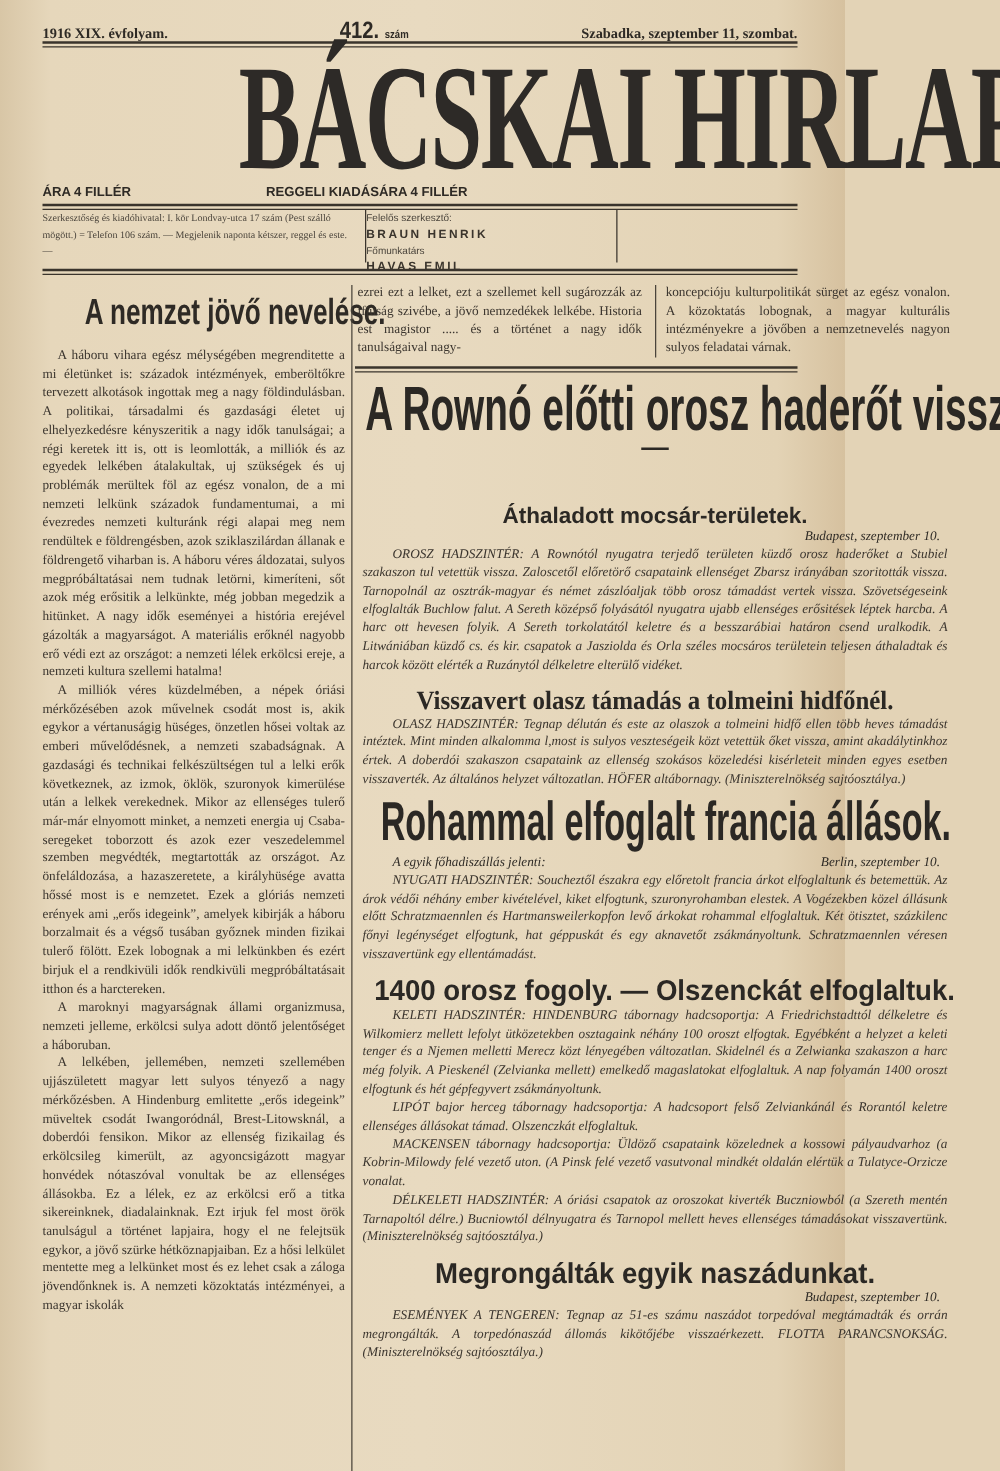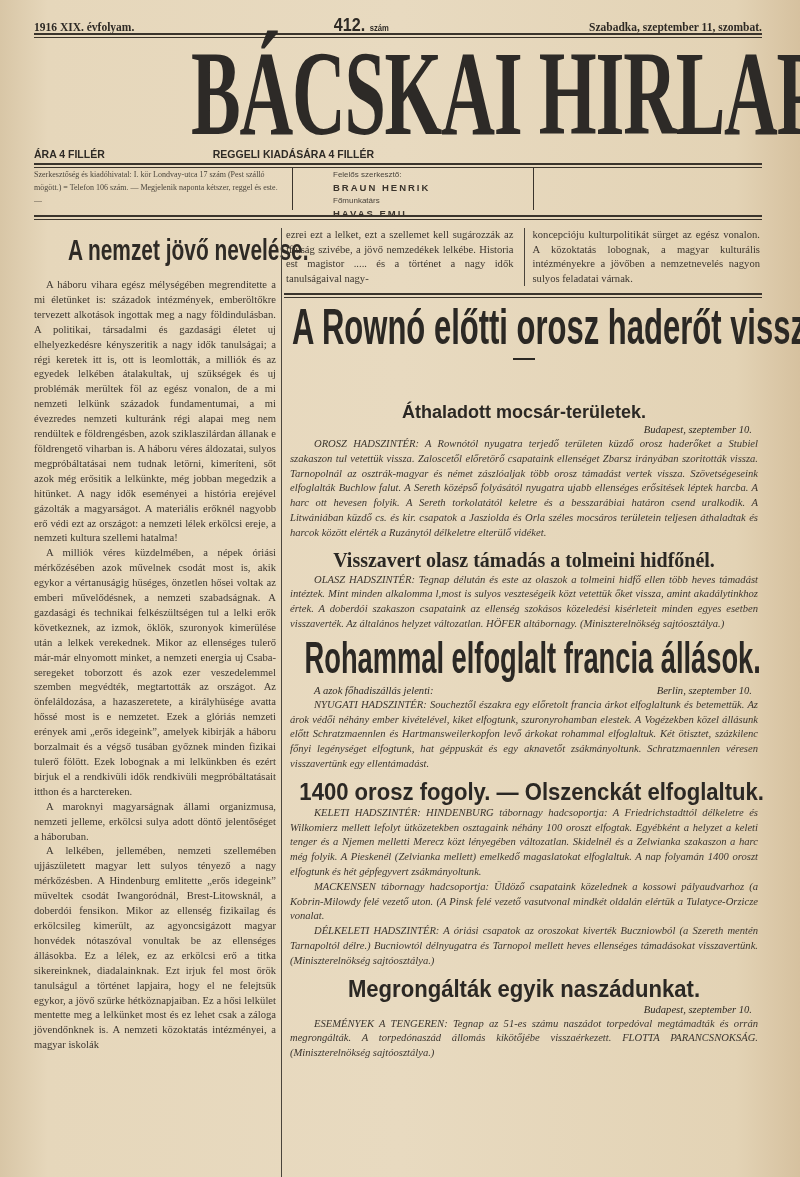--- a/index.html
+++ b/index.html
@@ -11,7 +11,7 @@
     position: relative;
   }
   .page {
-    position: absolute; left: 0; top: 0; width: 800px; height: 1177px;
+    position: absolute; left: 0; top: 0; width: 676px; height: 1177px;
     background: linear-gradient(90deg, #d8c6a6 0%, #e6d7bb 6%, #e8dac0 50%, #e3d3b5 92%, #d6c19f 100%);
   }
   .topline {

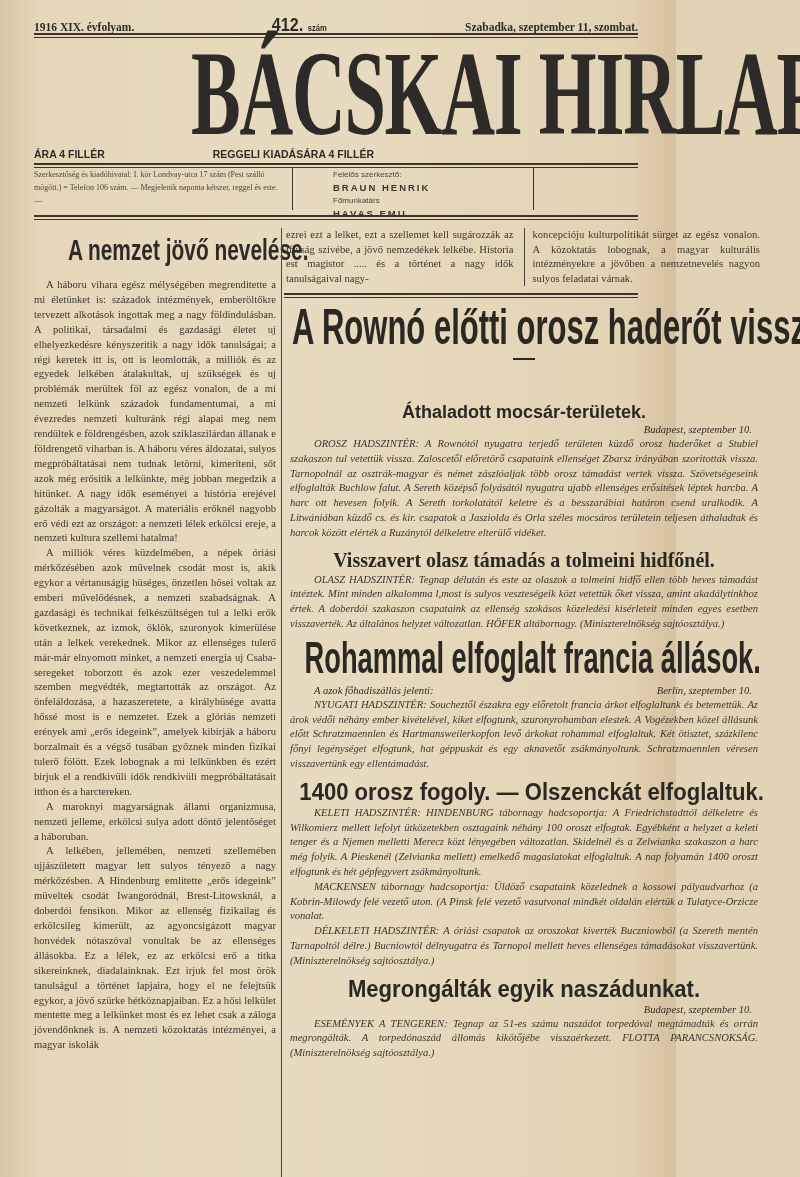--- a/index.html
+++ b/index.html
@@ -35,7 +35,7 @@
     display: flex; justify-content: flex-start;
     font-family: Liberation Sans, sans-serif; font-weight: bold; font-size: 10.5px;
   }
-  .infobar { position: absolute; left: 34px; right: 38px; top: 168px; height: 42px; display: flex; gap: 40px; }
+  .infobar { position: absolute; left: 34px; right: 38px; top: 168px; height: 42px; display: flex; }
   .infobar .cell { font-size: 8px; line-height: 13px; color: #4a443b; }
   .infobar .c1 { width: 250px; padding-right: 8px; border-right: 1px solid #3a342c; }
   .infobar .c2 { width: 200px; text-align: left; border-right: 1px solid #3a342c; font-family: "Liberation Sans", sans-serif; }

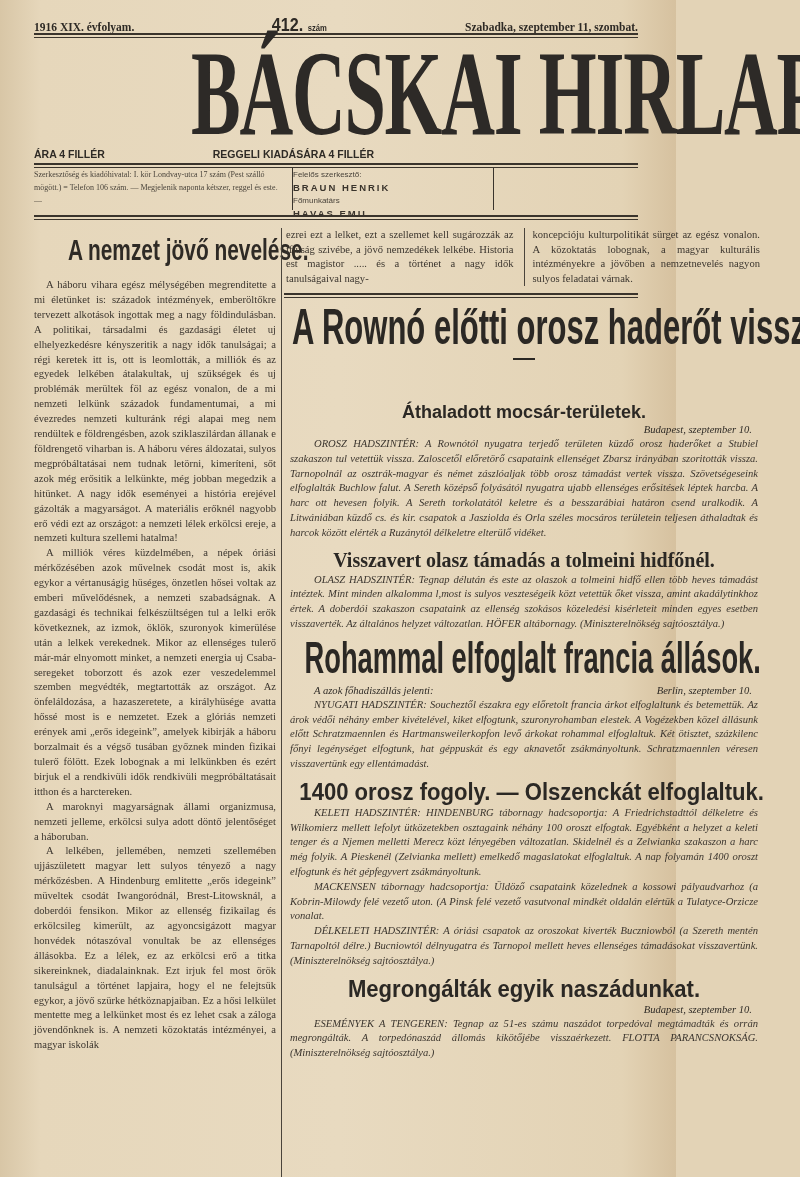--- a/index.html
+++ b/index.html
@@ -137,7 +137,7 @@
 
     <div class="h-condensed h-bold2">Rohammal elfoglalt francia állások.</div>
     <div class="flex-dl">
-      <span>A azok főhadiszállás jelenti:</span>
+      <span>A egyik főhadiszállás jelenti:</span>
       <span>Berlin, szeptember 10.</span>
     </div>
     <div class="it-text">

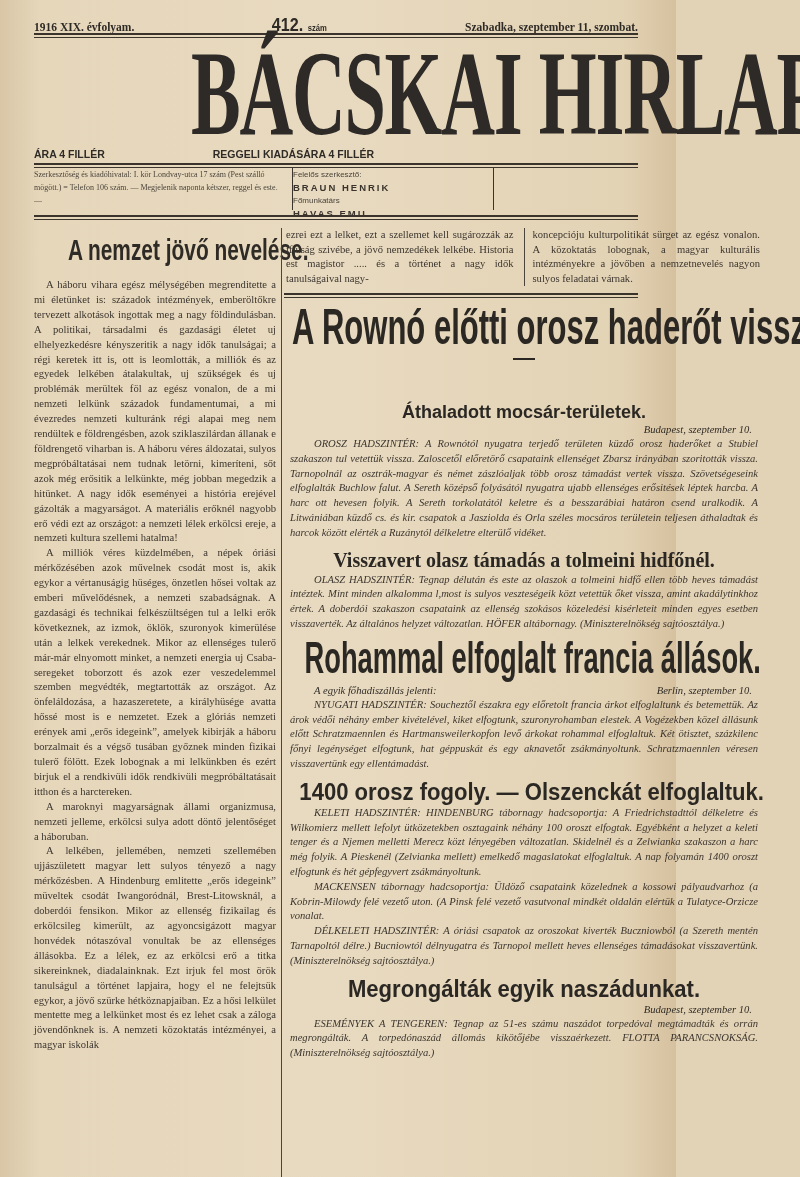--- a/index.html
+++ b/index.html
@@ -148,6 +148,7 @@
     <div class="h-condensed h-wide">1400 orosz fogoly. — Olszenckát elfoglaltuk.</div>
     <div class="it-text">
       <p>KELETI HADSZINTÉR: HINDENBURG tábornagy hadcsoportja: A Friedrichstadttól délkeletre és Wilkomierz mellett lefolyt ütközetekben osztagaink néhány 100 oroszt elfogtak. Egyébként a helyzet a keleti tenger és a Njemen melletti Merecz közt lényegében változatlan. Skidelnél és a Zelwianka szakaszon a harc még folyik. A Pieskenél (Zelvianka mellett) emelkedő magaslatokat elfoglaltuk. A nap folyamán 1400 oroszt elfogtunk és hét gépfegyvert zsákmányoltunk.</p>
+      <p>LIPÓT bajor herceg tábornagy hadcsoportja: A hadcsoport felső Zelviankánál és Rorantól keletre ellenséges állásokat támad. Olszenczkát elfoglaltuk.</p>
       <p>MACKENSEN tábornagy hadcsoportja: Üldöző csapataink közelednek a kossowi pályaudvarhoz (a Kobrin-Milowdy felé vezető uton. (A Pinsk felé vezető vasutvonal mindkét oldalán elértük a Tulatyce-Orzicze vonalat.</p>
       <p>DÉLKELETI HADSZINTÉR: A óriási csapatok az oroszokat kiverték Buczniowból (a Szereth mentén Tarnapoltól délre.) Bucniowtól délnyugatra és Tarnopol mellett heves ellenséges támadásokat visszavertünk. (Miniszterelnökség sajtóosztálya.)</p>
     </div>

